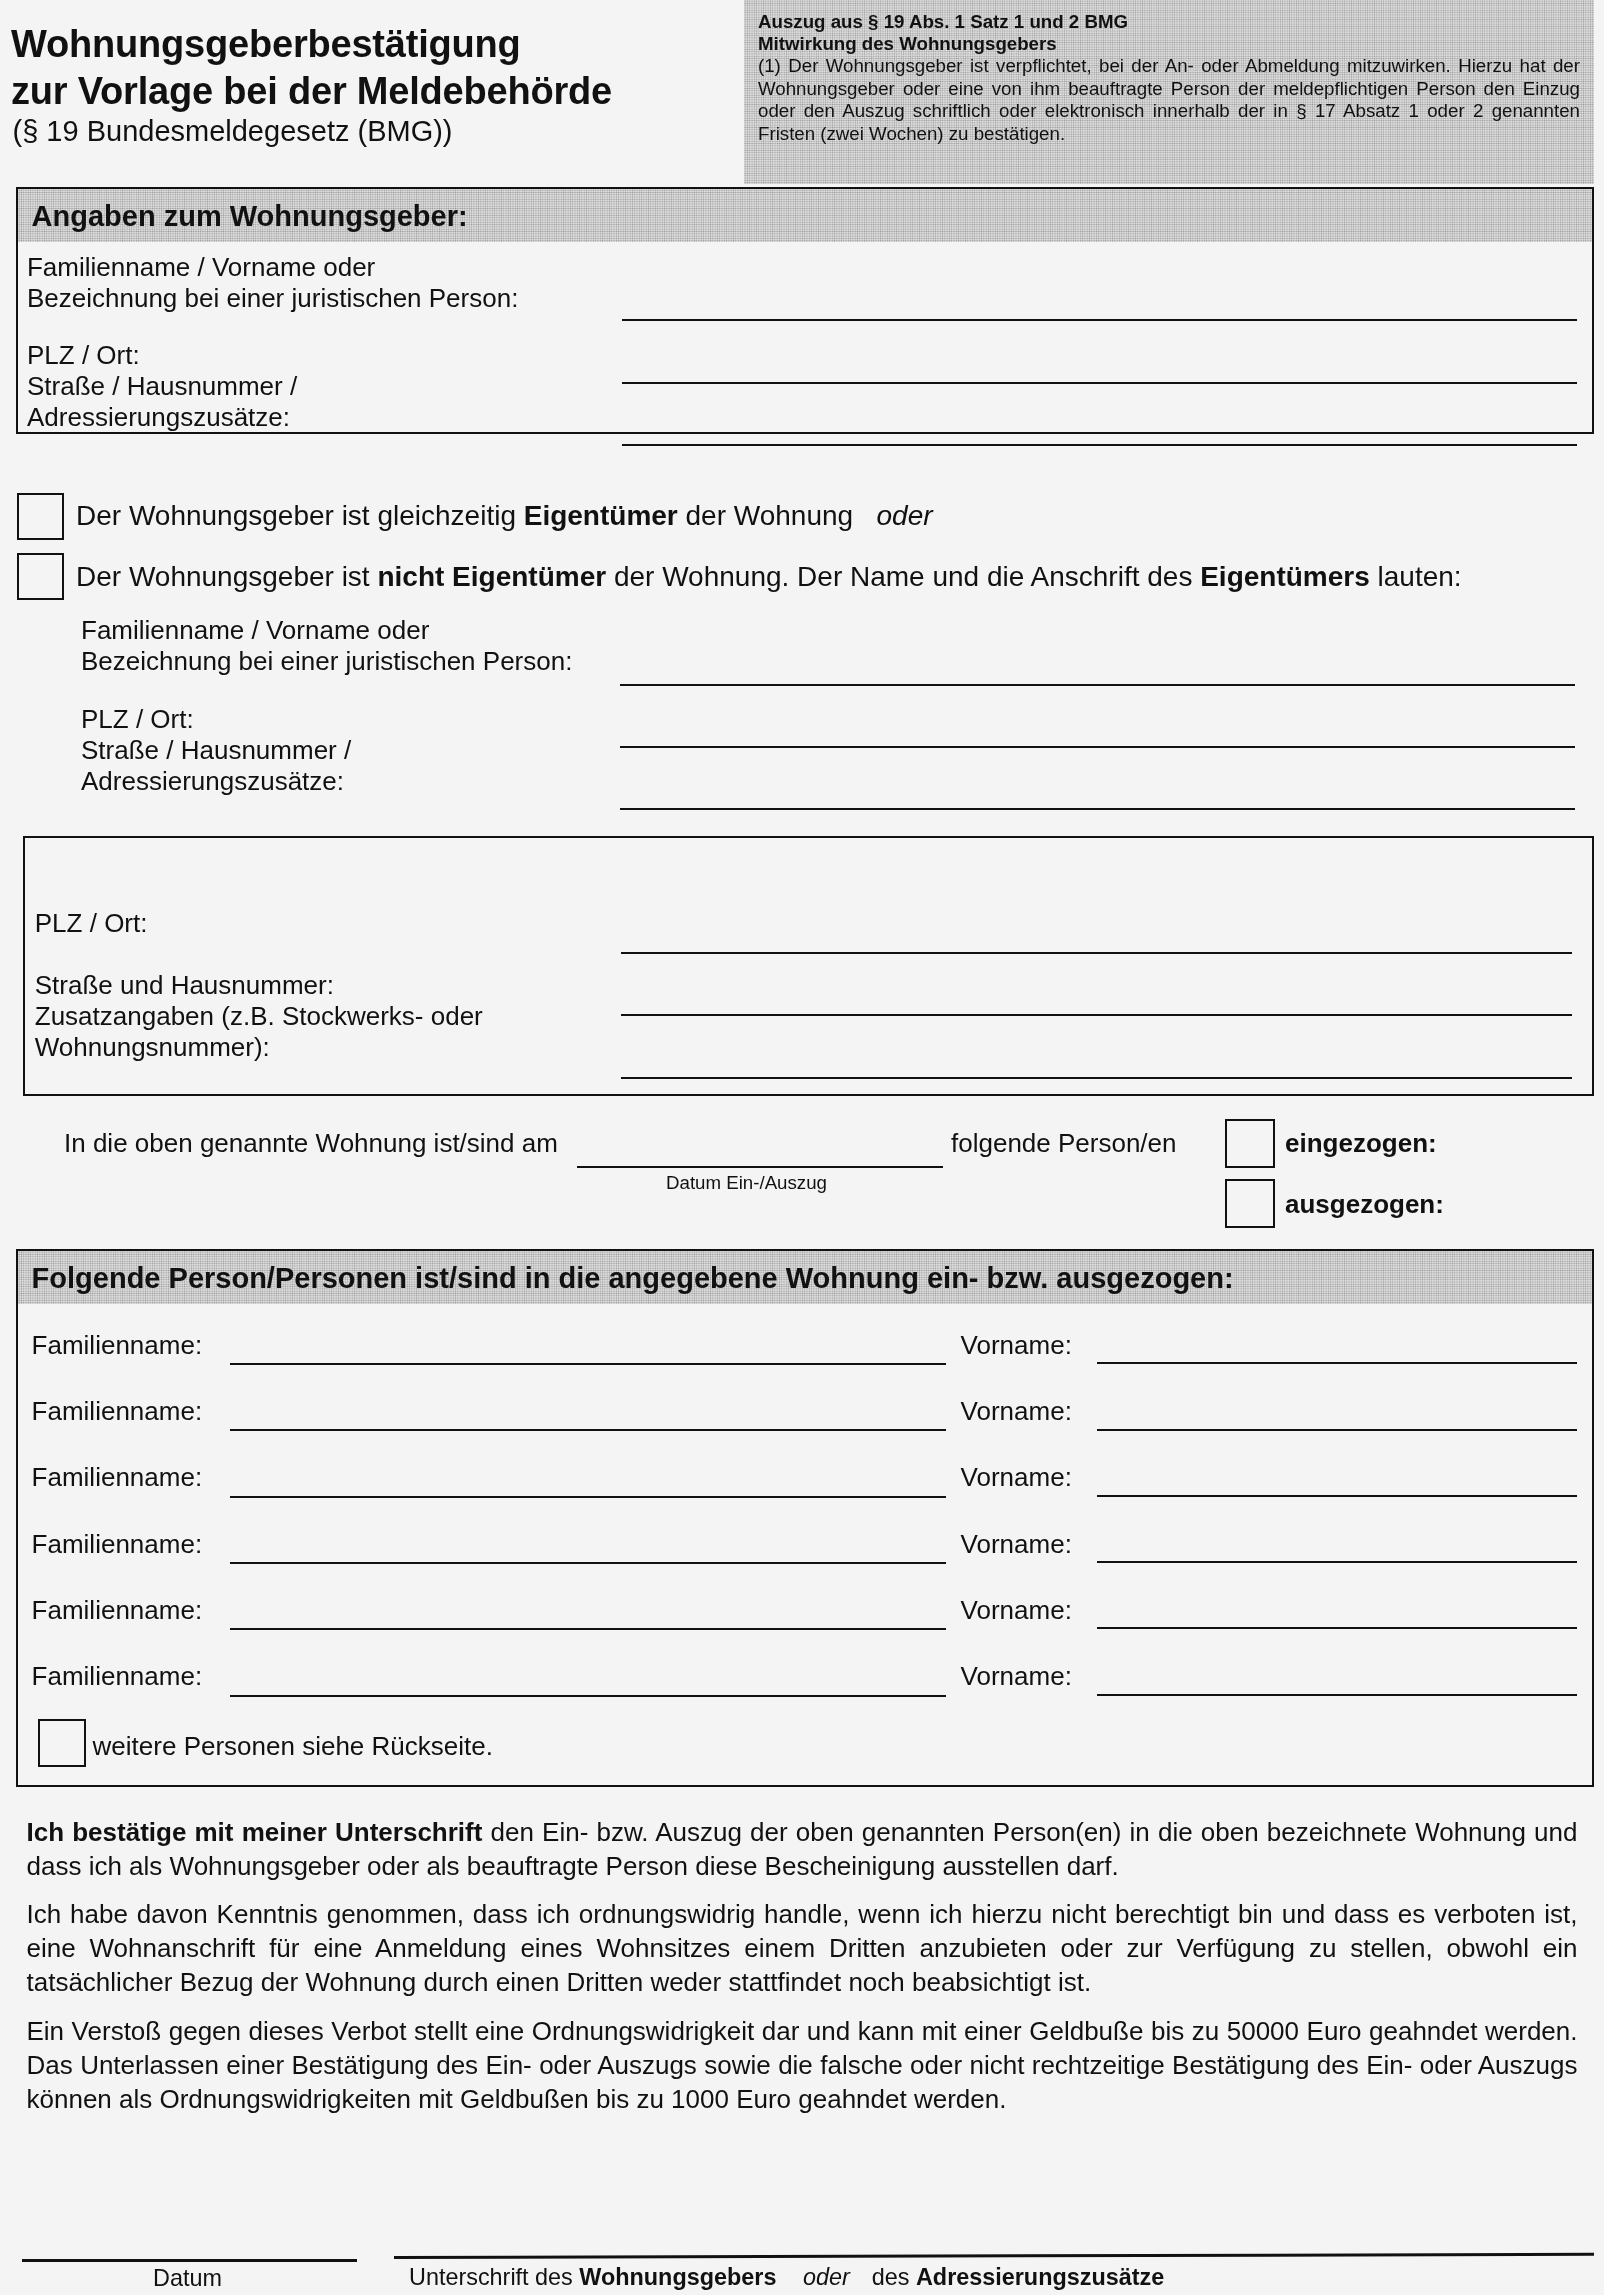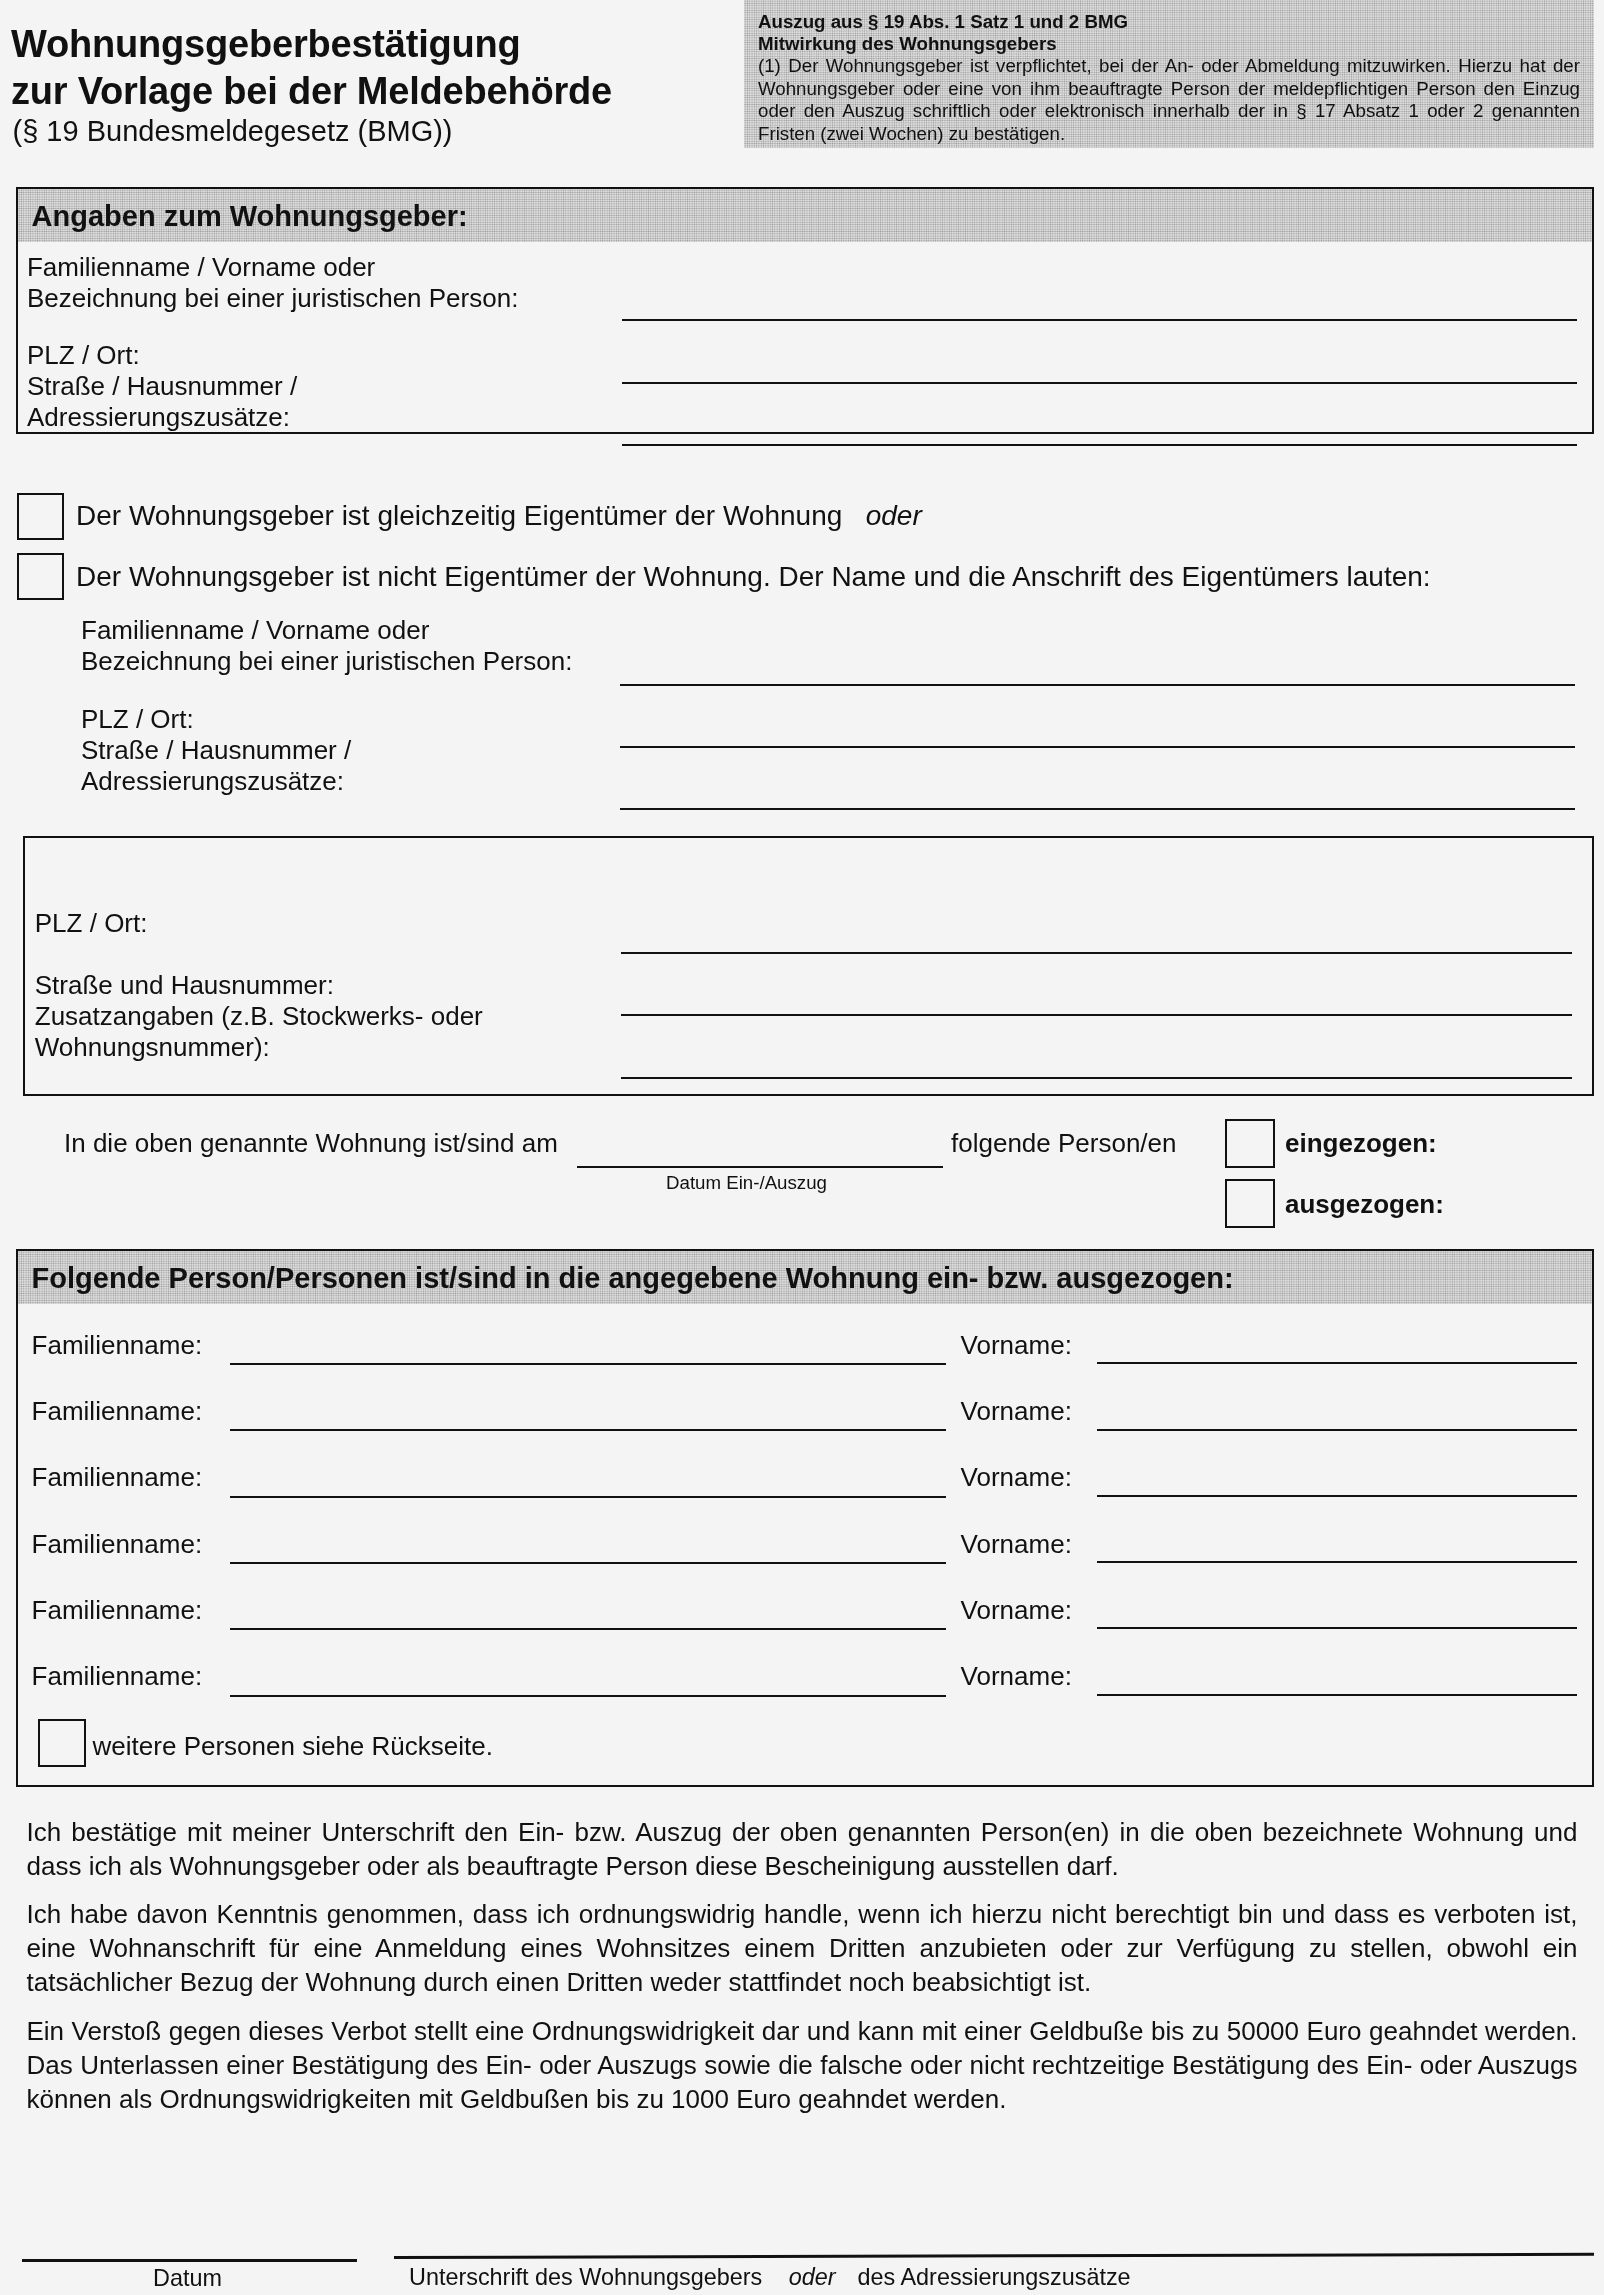--- a/index.html
+++ b/index.html
@@ -16,7 +16,7 @@
     background-image:radial-gradient(#9a9a9a 0.6px, transparent 0.9px);
     background-size:2.3px 2.3px;
   }
-  .infobox { left:744px; top:0; width:850px; height:148px; box-sizing:border-box; padding:11px 14px 0 14px; }
+  .infobox { left:744px; top:0; width:850px; height:184px; box-sizing:border-box; padding:11px 14px 0 14px; }
   .infobox .h { font-weight:bold; font-size:18.7px; line-height:22px; white-space:nowrap; }
   .infobox .p { font-size:18.7px; line-height:22.6px; text-align:justify; text-align-last:left; }
   .box { border:2.3px solid #111; box-sizing:border-box; }

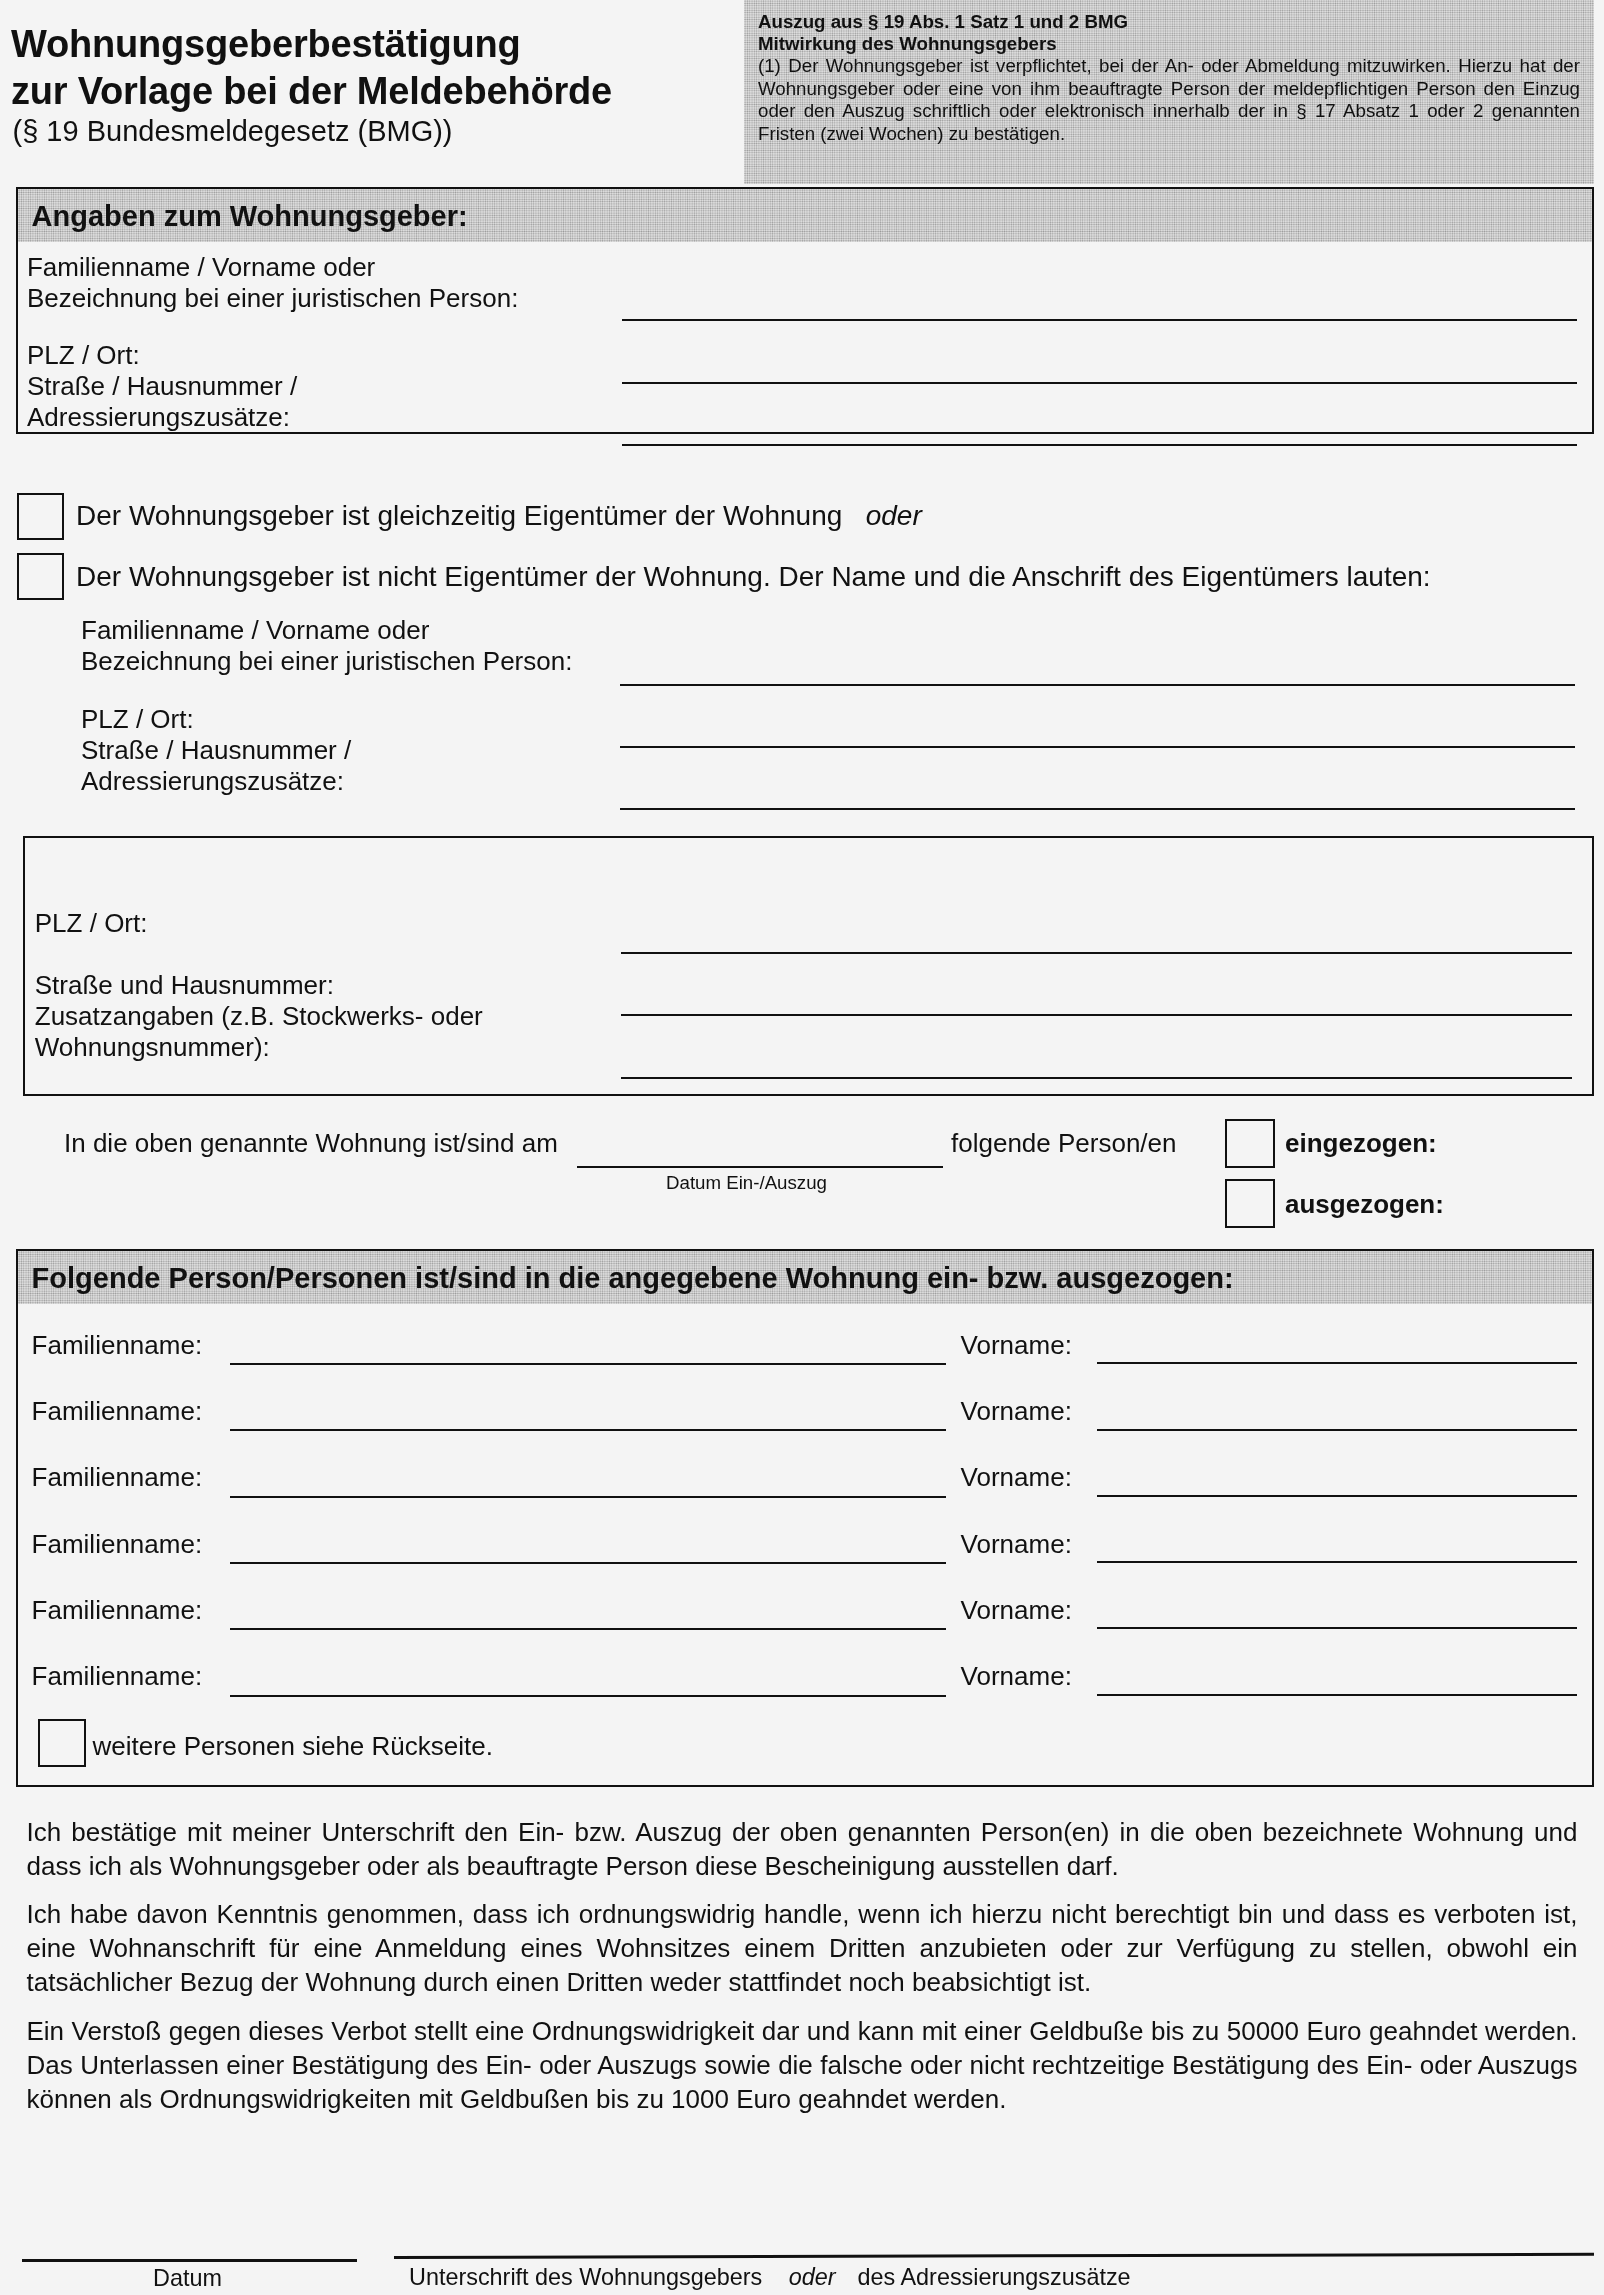--- a/index.html
+++ b/index.html
@@ -27,7 +27,7 @@
   .cb { width:47px; height:47px; border:2.3px solid #111; box-sizing:border-box; background:#f4f4f4; }
   .txt { font-size:28px; white-space:nowrap; }
   .para { left:26.5px; width:1551px; font-size:26px; line-height:34px; text-align:justify; text-align-last:left; }
-  b { font-weight:normal; }
+  b { font-weight:bold; }
   i { font-style:italic; }
 </style>
 </head>

